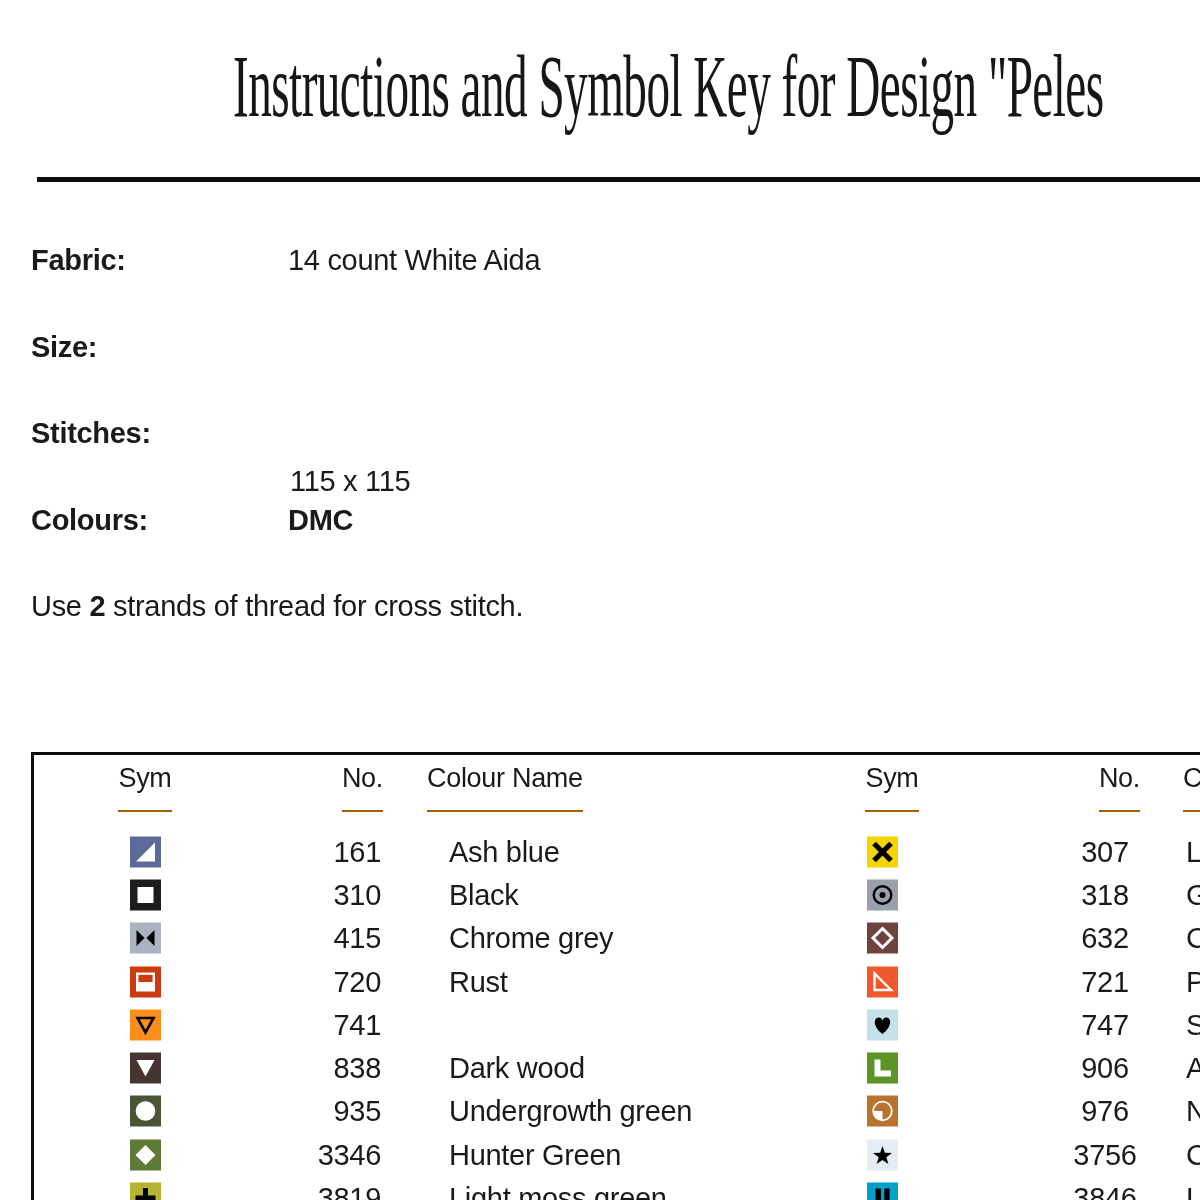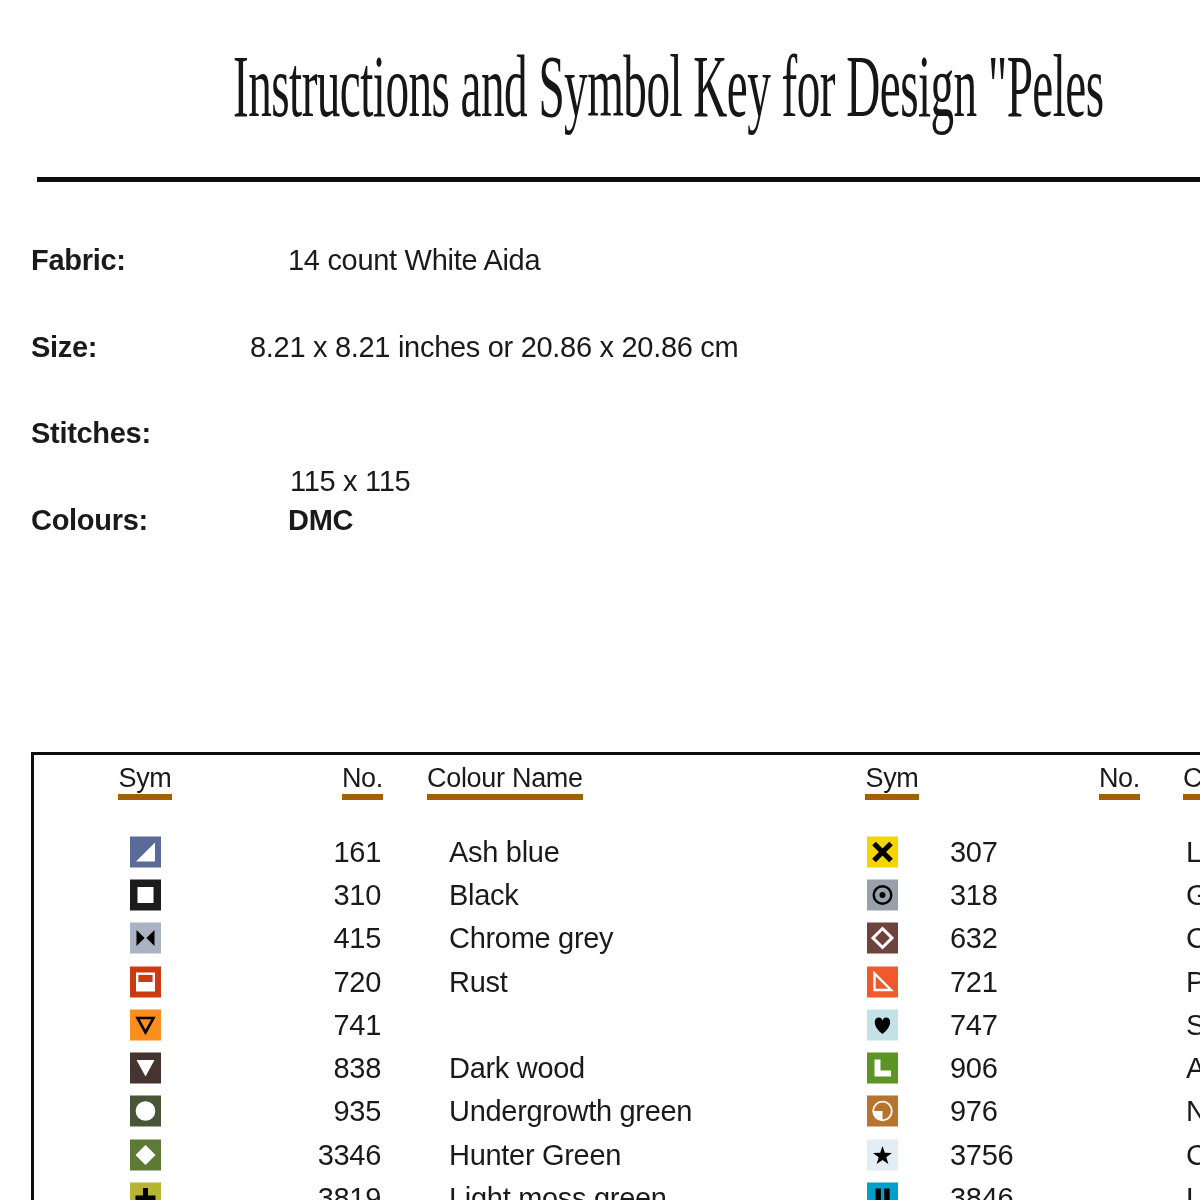--- a/index.html
+++ b/index.html
@@ -119,7 +119,6 @@
 
   <div class="iline" style="top:330px">
     <span class="ilabel">Size:</span>
-    <span class="ival v-size">8.21 x 8.21 inches or 20.86 x 20.86 cm</span>
   </div>
 
   <div class="iline" style="top:416px">

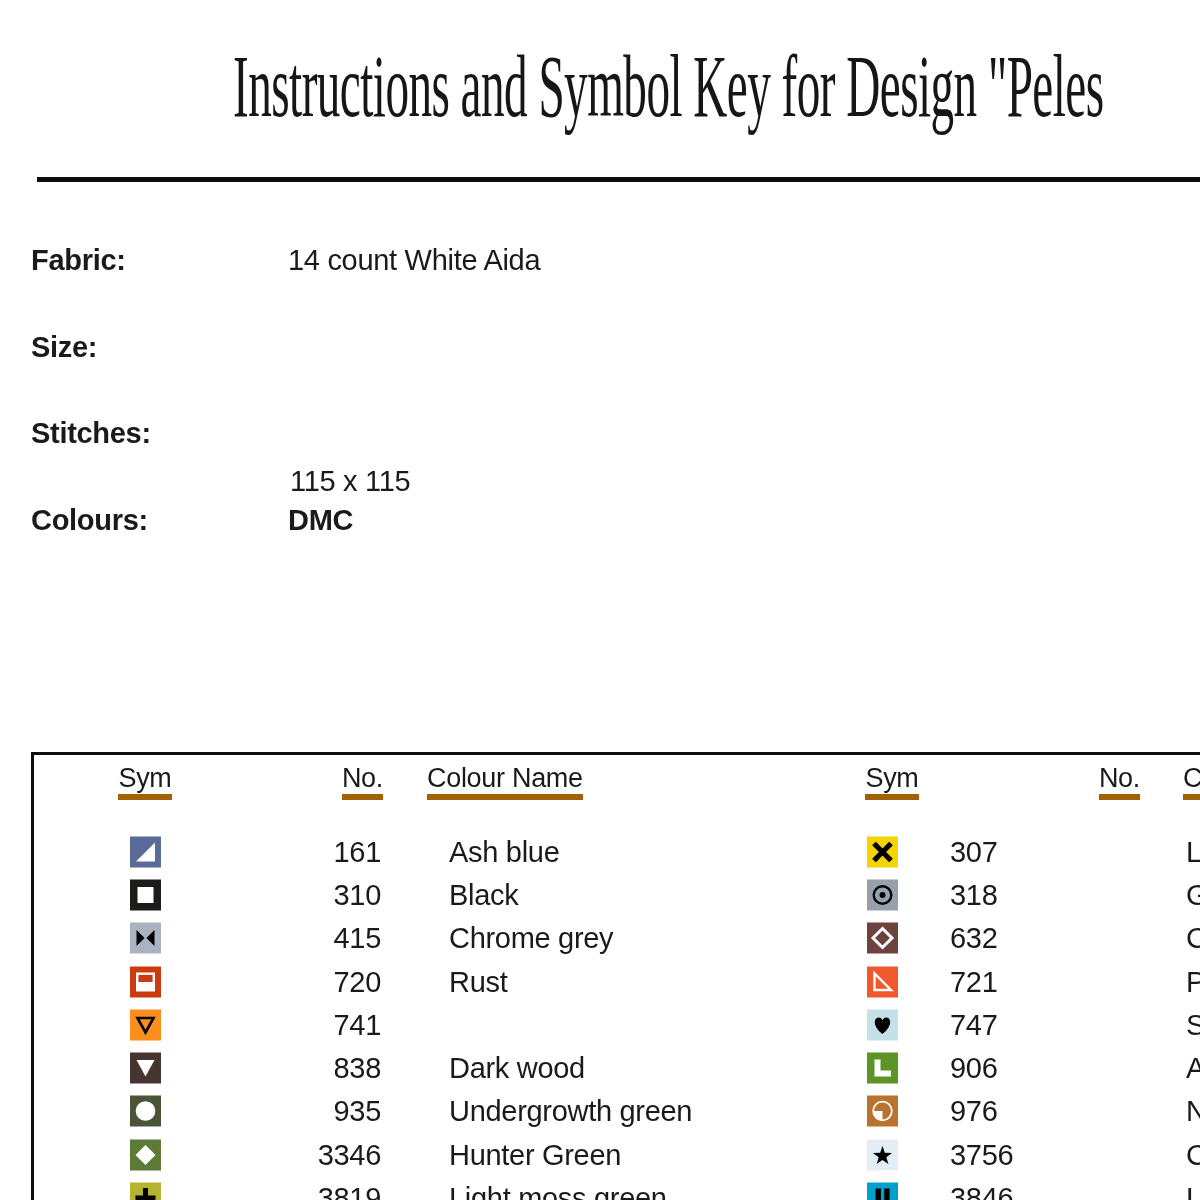--- a/index.html
+++ b/index.html
@@ -131,6 +131,9 @@
     <span class="ival v-colours">DMC</span>
   </div>
 
+  <div class="note" style="top:589px">
+    <span>Use </span><b>2</b><span> strands of thread for cross stitch.</span>
+  </div>
 
 
   <div class="key-table">

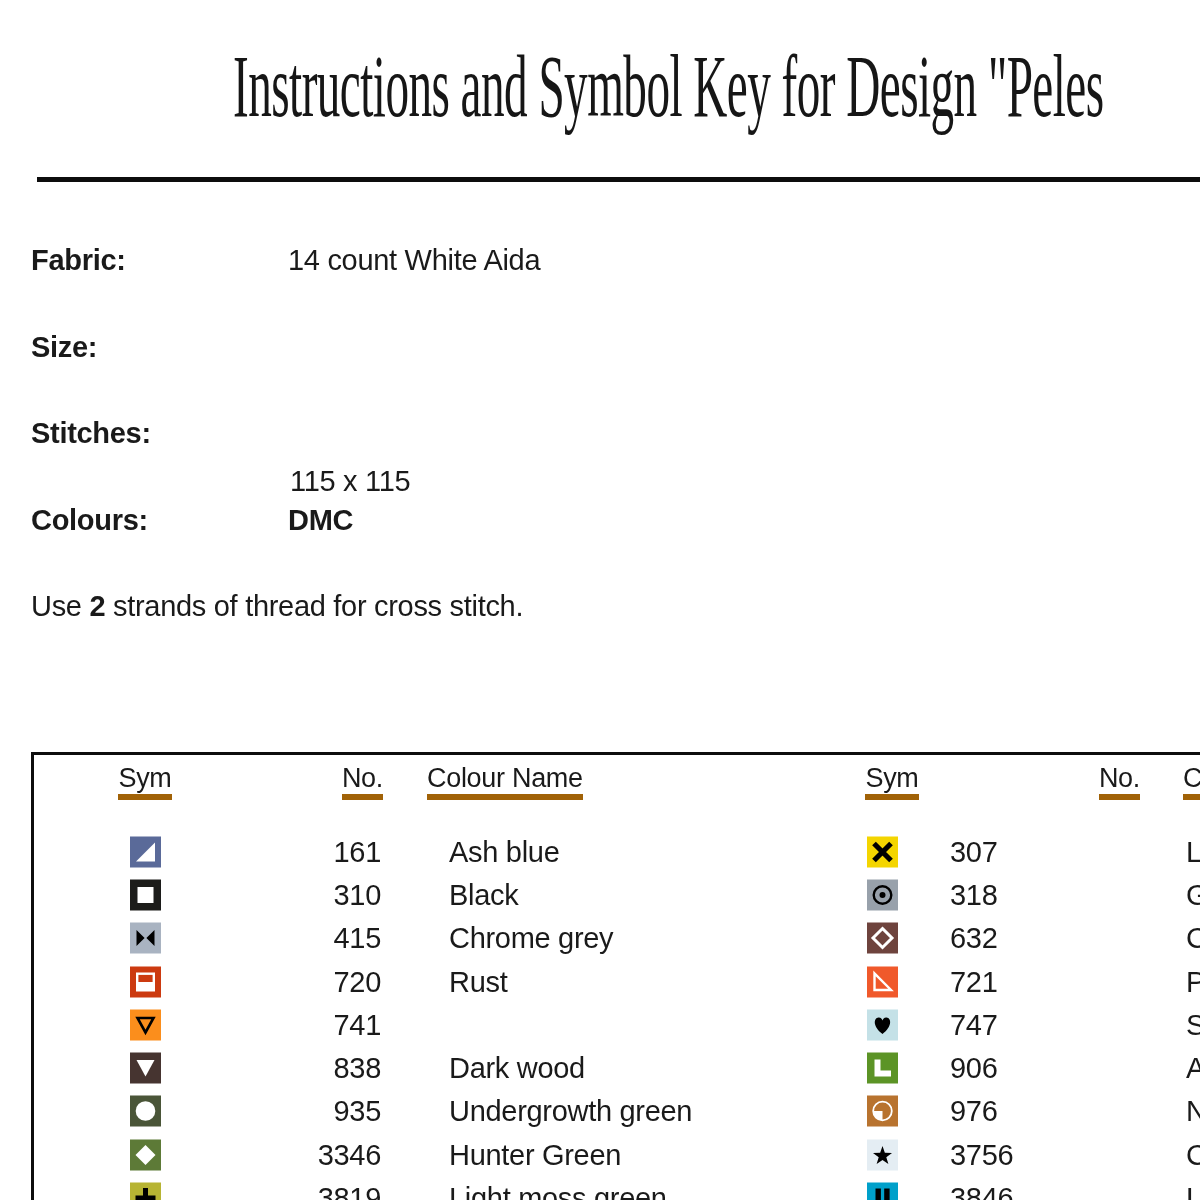--- a/index.html
+++ b/index.html
@@ -72,8 +72,8 @@
   }
   .kheader > span {
     display: inline-block;
-    border-bottom: 6px solid #a16207;
-    padding-bottom: 1px;
+    border-bottom: 2px solid #a16207;
+    padding-bottom: 17px;
   }
   .h-sym-l  { left: 81px;  width: 60px;  text-align: center; }
   .h-no-l   { left: 249px; width: 100px; text-align: right; }

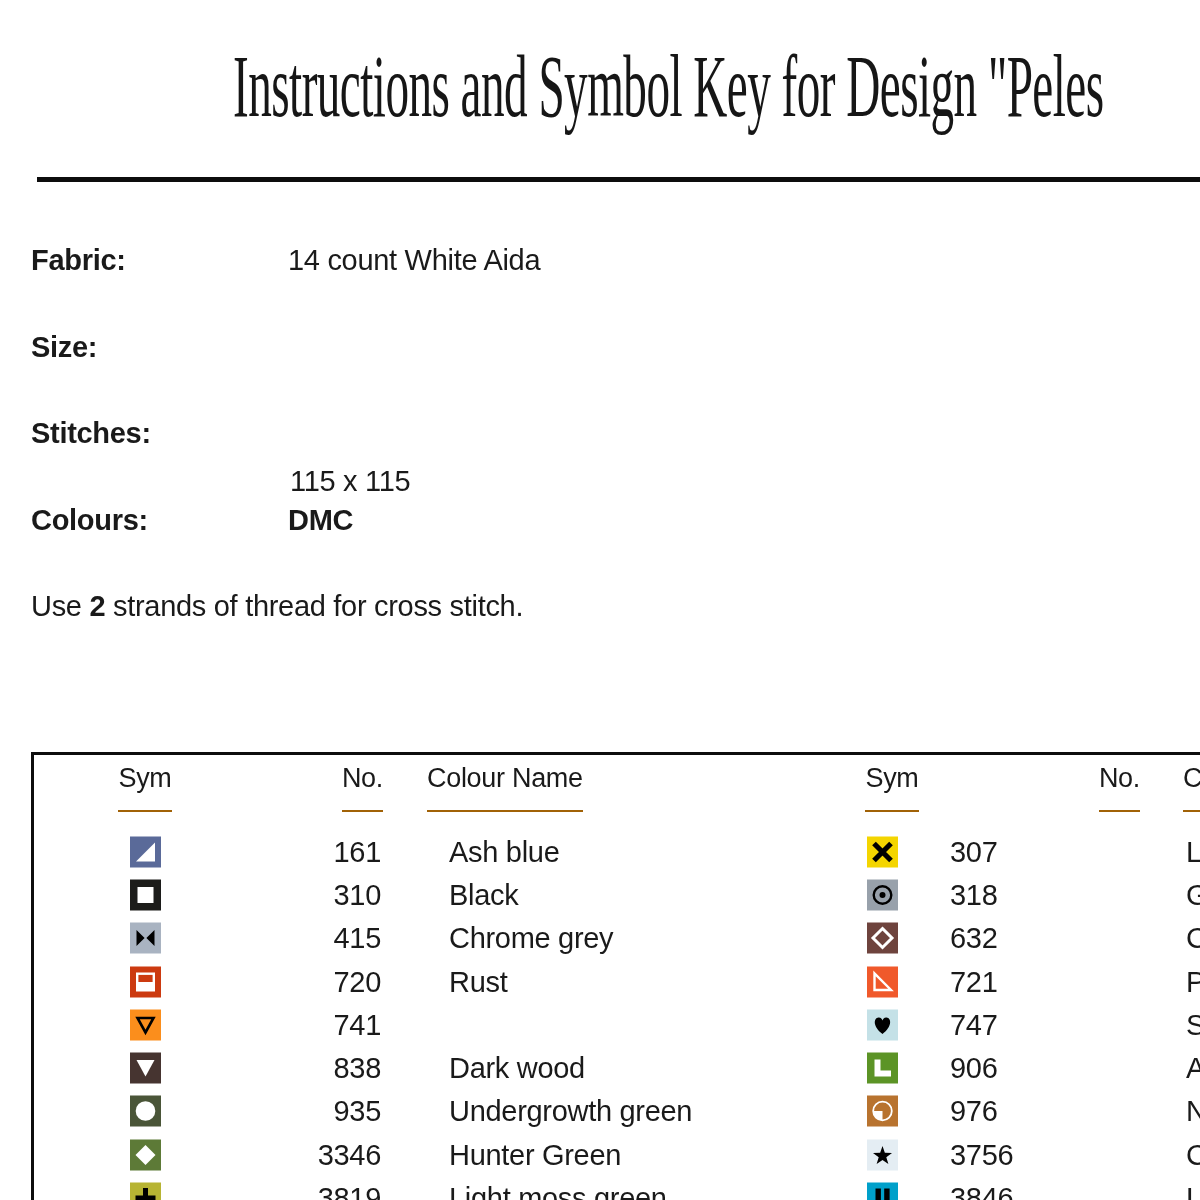--- a/index.html
+++ b/index.html
@@ -100,7 +100,7 @@
   .rows-left  .kno   { left: 180px; width: 167px; text-align: right; }
   .rows-left  .kname { left: 415px; }
   .rows-right .ksym  { left: 833px; }
-  .rows-right .kno   { left: 916px; width: 142px; text-align: left; }
+  .rows-right .kno   { left: 1000px; width: 142px; text-align: center; }
   .rows-right .kname { left: 1152px; }
 </style>
 </head>

